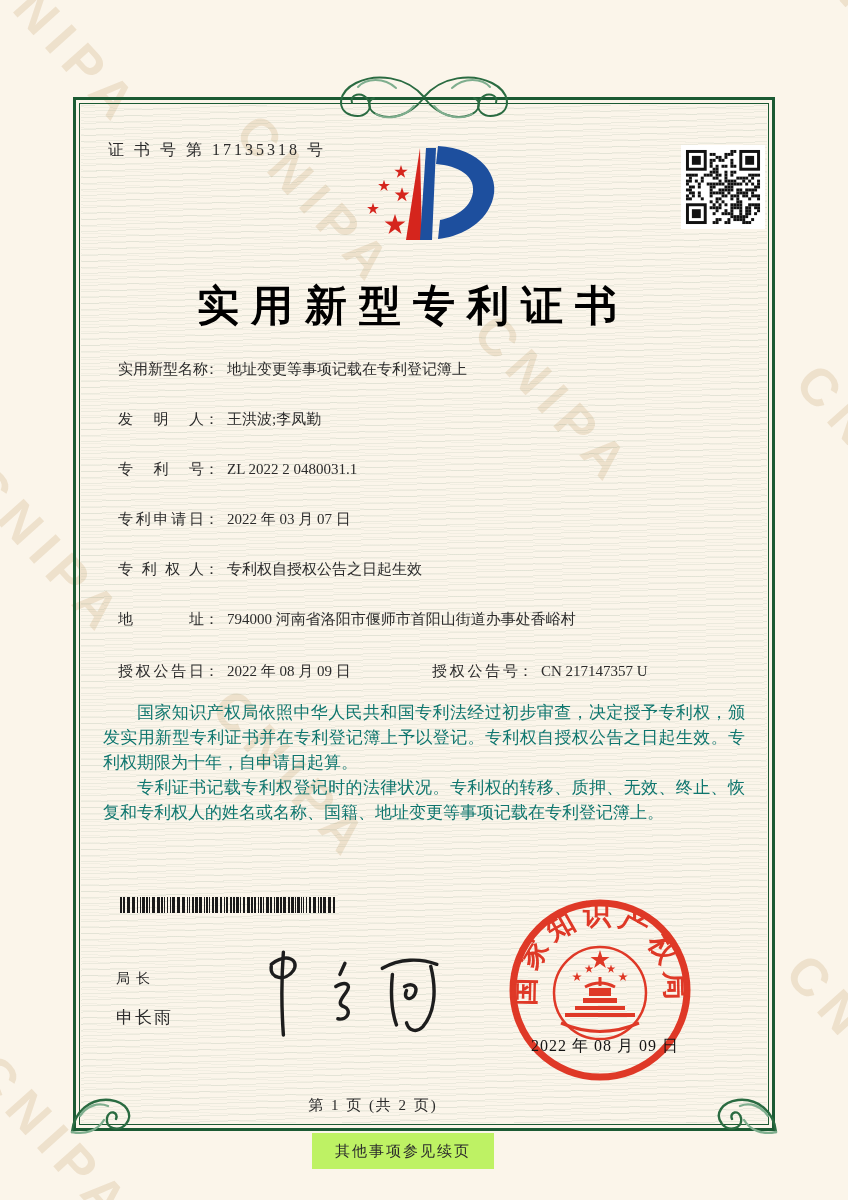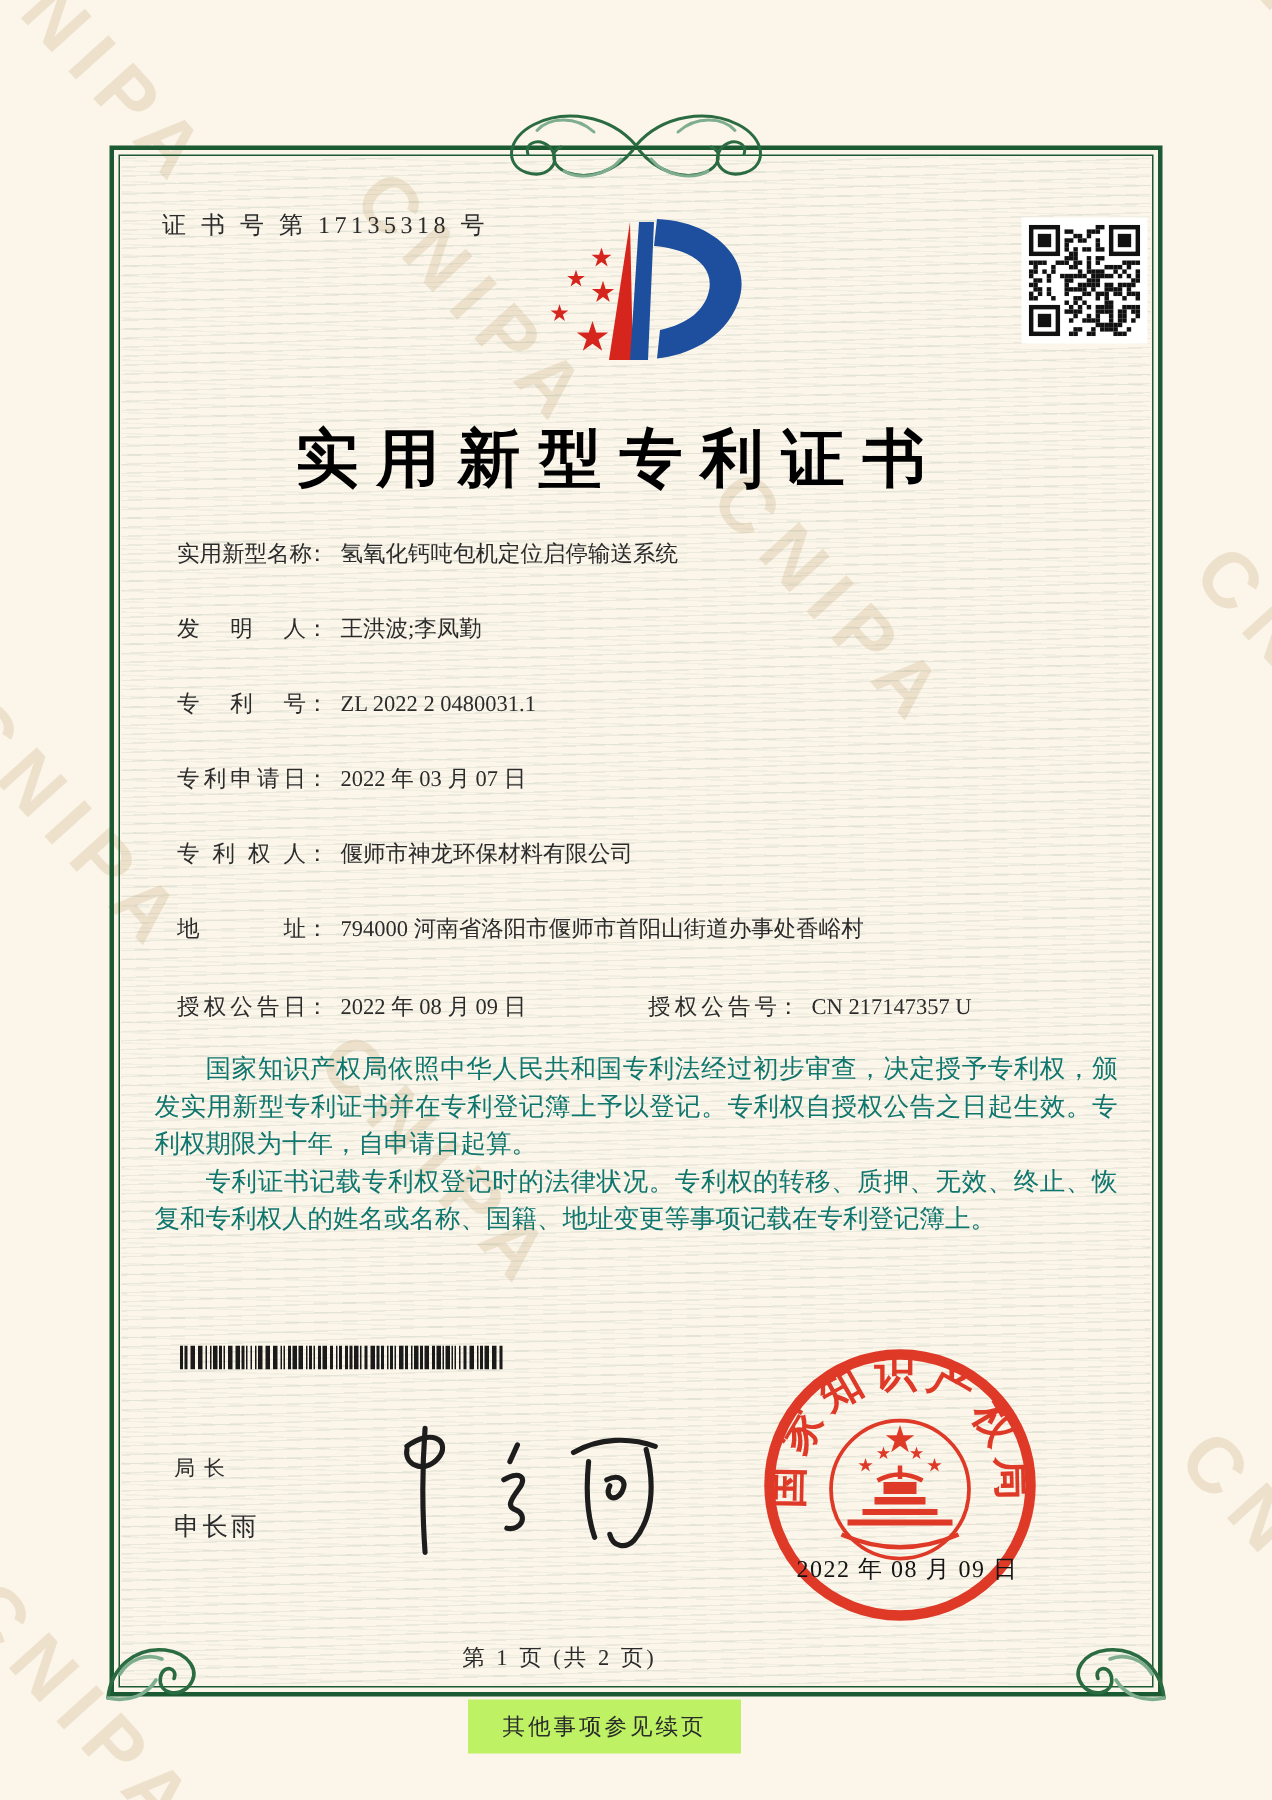--- a/index.html
+++ b/index.html
@@ -367,7 +367,7 @@
   <div class="title">实用新型专利证书</div>
 
   <div class="field-row row-0">
-    <span class="field-label">实用新型名称</span><span class="field-colon">：</span><span>氢氧化钙吨包机定位启停输送系统</span>
+    <span class="field-label">实用新型名称</span><span class="field-colon">：</span><span>地址变更等事项记载在专利登记簿上</span>
   </div>
   <div class="field-row row-1">
     <span class="field-label">发明人</span><span class="field-colon">：</span><span>王洪波;李凤勤</span>

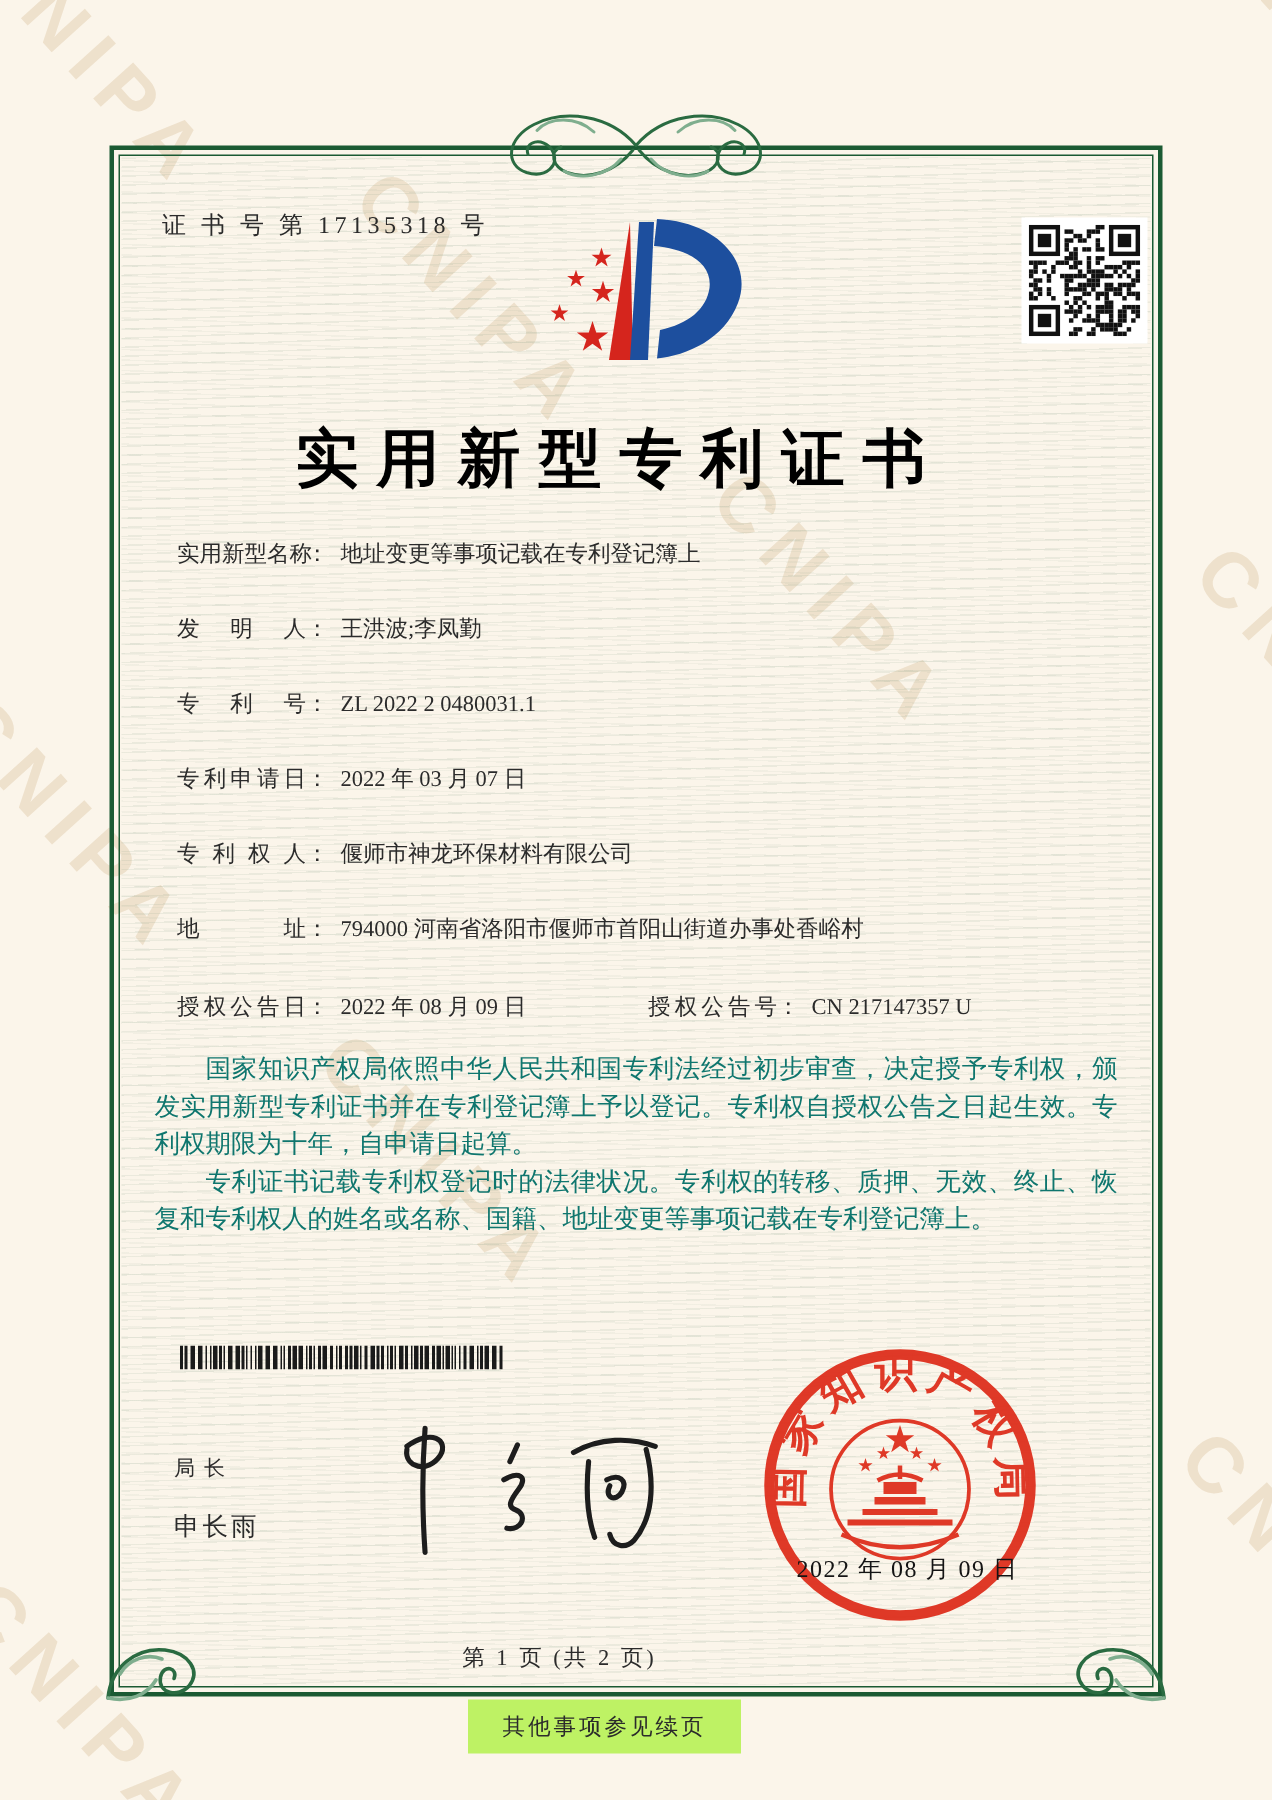--- a/index.html
+++ b/index.html
@@ -379,7 +379,7 @@
     <span class="field-label">专利申请日</span><span class="field-colon">：</span><span>2022 年 03 月 07 日</span>
   </div>
   <div class="field-row row-4">
-    <span class="field-label">专利权人</span><span class="field-colon">：</span><span>偃师市神龙环保材料有限公司</span>
+    <span class="field-label">专利权人</span><span class="field-colon">：</span><span>专利权自授权公告之日起生效</span>
   </div>
   <div class="field-row row-5">
     <span class="field-label">地址</span><span class="field-colon">：</span><span>794000 河南省洛阳市偃师市首阳山街道办事处香峪村</span>

